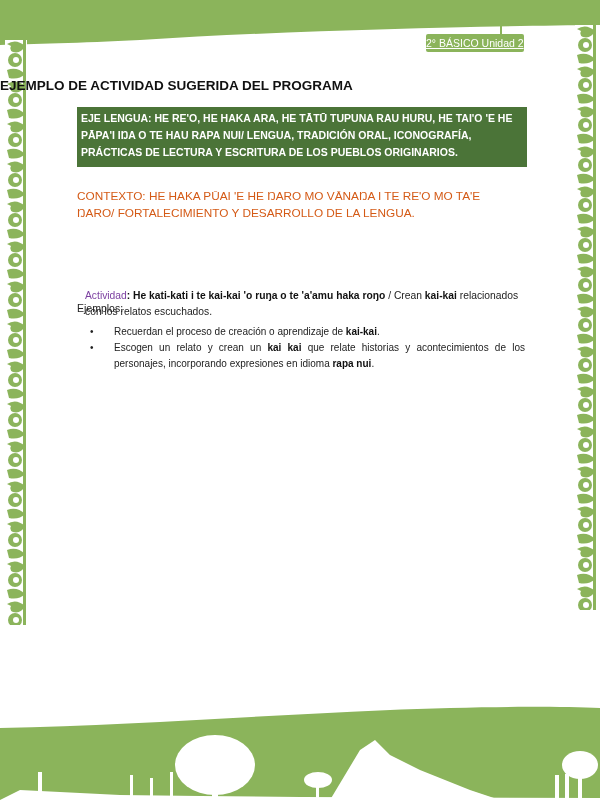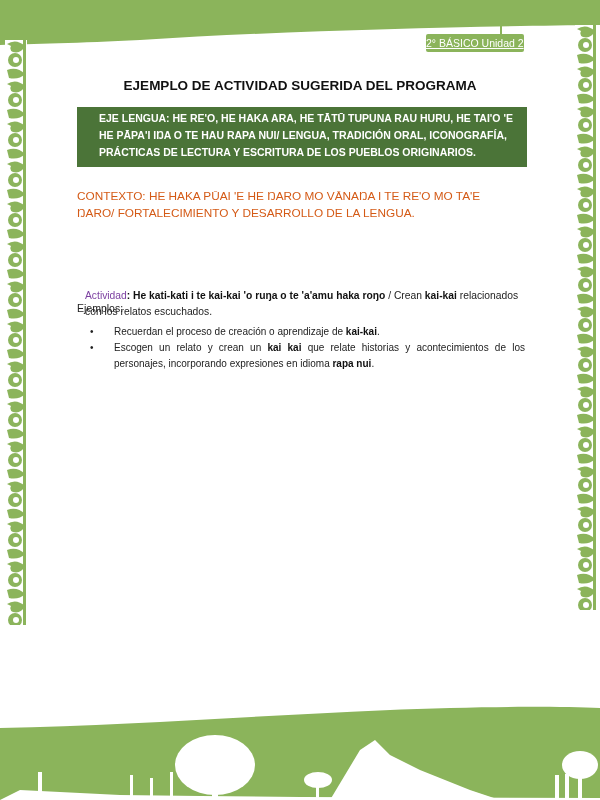--- a/index.html
+++ b/index.html
@@ -22,7 +22,7 @@
     .grade-stem { position: absolute; left: 500px; top: 25px; width: 2px; height: 10px; background: #8bb45b; }
 
     .page-title {
-      position: absolute; left: 0; width: 600px; top: 78px; text-align: center;
+      position: absolute; left: 0; width: 600px; top: 78px; text-align: left;
       font-weight: bold; font-size: 13.5px; color: #111;
     }
 

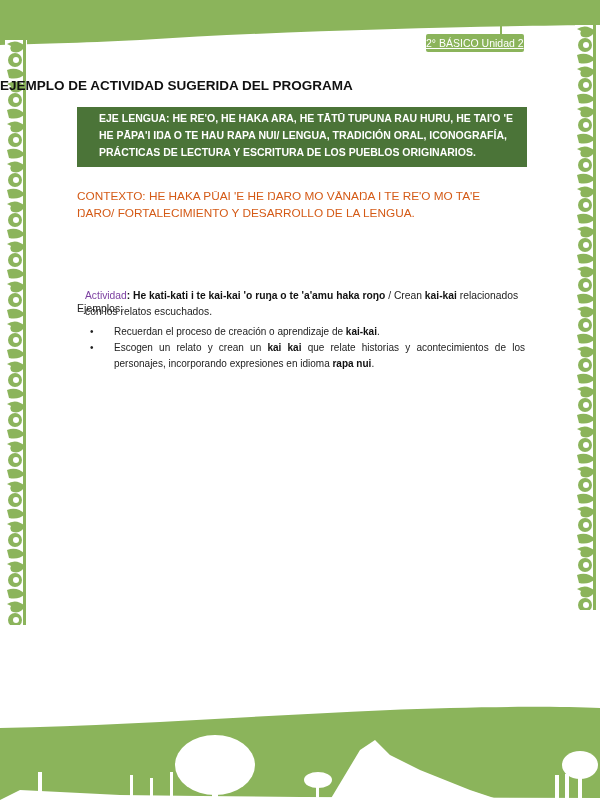--- a/index.html
+++ b/index.html
@@ -29,7 +29,7 @@
     .axis-box {
       position: absolute; left: 77px; top: 107px; width: 450px; height: 60px;
       background: #4b7438; color: #ffffff; font-weight: bold; font-size: 10.5px;
-      line-height: 17px; padding: 3px 6px 0 22px;
+      line-height: 17px; padding: 3px 6px 0 4px;
     }
 
     .context {

